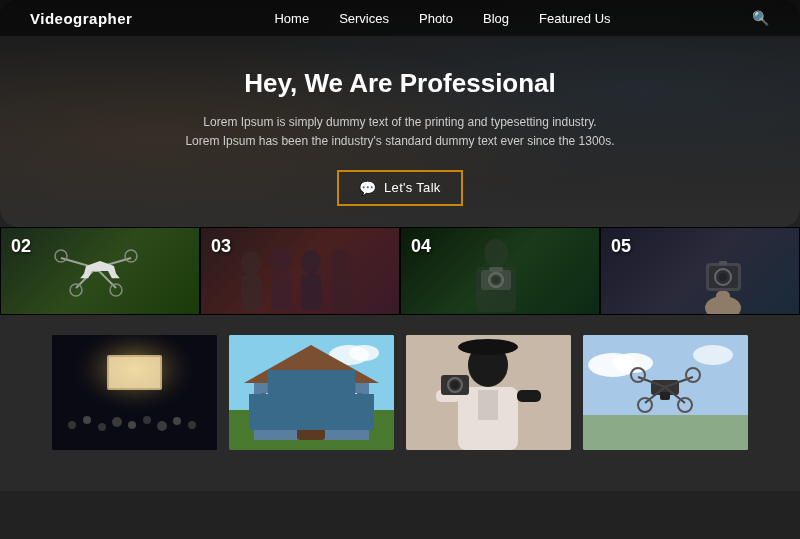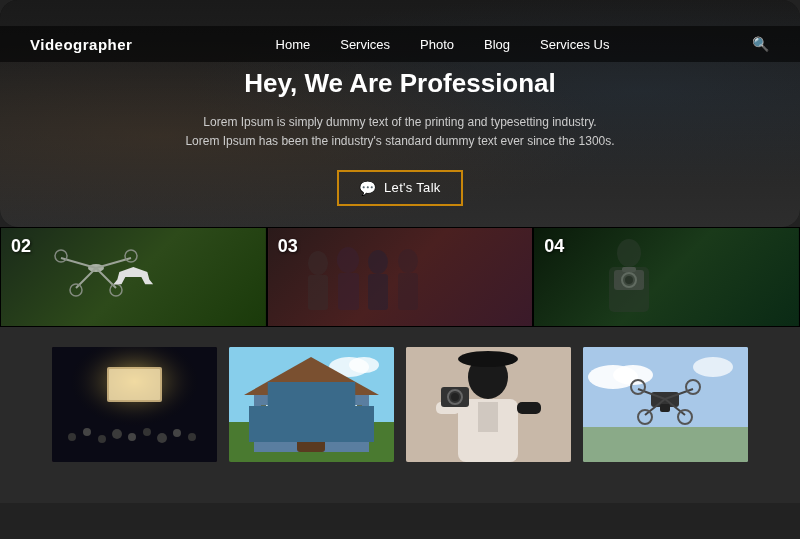--- a/index.html
+++ b/index.html
@@ -11,7 +11,6 @@
       display: flex; align-items: center; justify-content: space-between;
       padding: 0 30px; height: 36px;
       background: rgba(0,0,0,0.55);
-      margin-top: 26px;
     }
     .nav-brand { color: #fff; font-size: 15px; font-weight: bold; font-family: Arial, sans-serif; letter-spacing: 0.5px; }
     .nav-links { display: flex; gap: 30px; align-items: flex-start; }

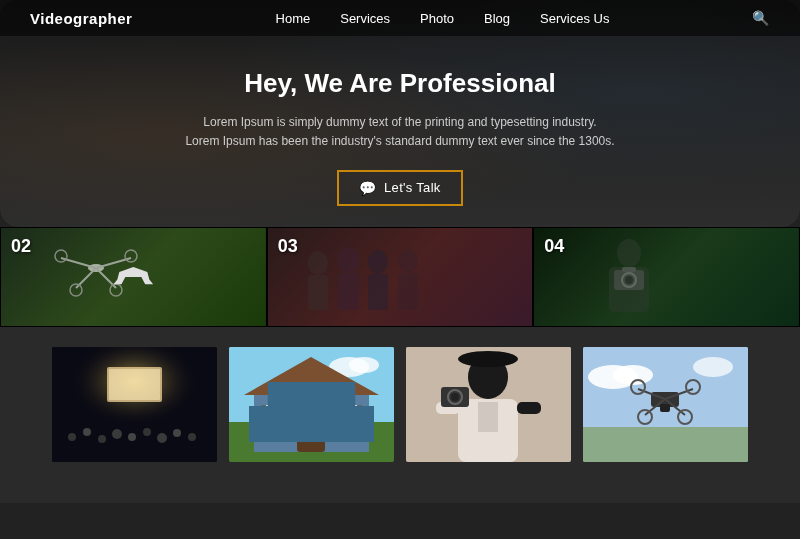--- a/index.html
+++ b/index.html
@@ -134,7 +134,7 @@
     <a href="#">Services</a>
     <a href="#">Photo</a>
     <a href="#">Blog</a>
-    <a href="#">Services Us</a>
+    <a href="#">Featured Us</a>
   </div>
   <span class="nav-search">🔍</span>
 </nav>

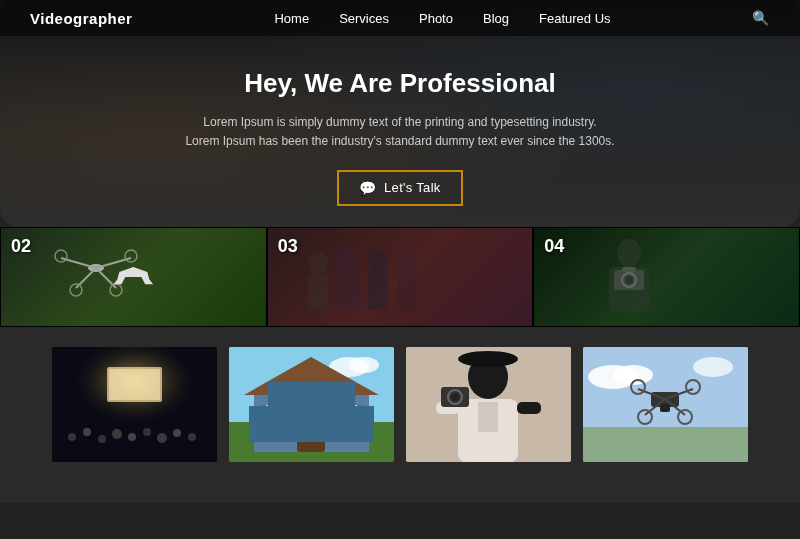--- a/index.html
+++ b/index.html
@@ -47,7 +47,7 @@
 
     
     .gallery-row {
-      display: flex; width: 800px; height: 100px;
+      display: flex; width: 800px; height: 88px;
       background: #111;
     }
     .gallery-item {

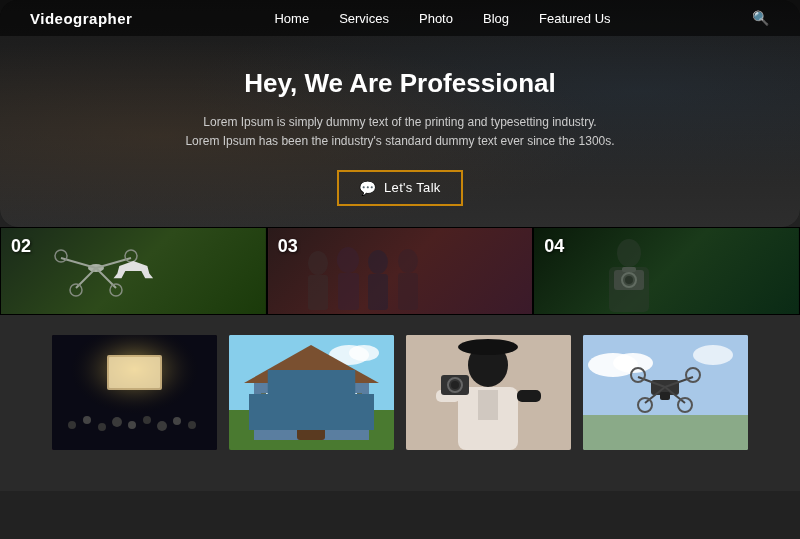--- a/index.html
+++ b/index.html
@@ -205,6 +205,22 @@
     </div>
     <span class="gallery-num">04</span>
   </div>
+  <div class="gallery-item">
+    <div class="gallery-bg g4">
+      <svg viewBox="0 0 190 100" width="190" height="100" style="position:absolute;top:0;left:0;opacity:0.65">
+
+        <rect x="105" y="35" width="35" height="28" rx="4" fill="#555"></rect>
+        <rect x="108" y="38" width="29" height="22" rx="2" fill="#333"></rect>
+        <circle cx="122" cy="49" r="8" fill="none" stroke="#888" stroke-width="2"></circle>
+        <circle cx="122" cy="49" r="4" fill="#222"></circle>
+        <rect x="118" y="33" width="8" height="4" rx="1" fill="#666"></rect>
+
+        <ellipse cx="122" cy="80" rx="18" ry="12" fill="#c8a882"></ellipse>
+        <rect x="115" y="63" width="14" height="18" rx="5" fill="#c8a882"></rect>
+      </svg>
+    </div>
+    <span class="gallery-num">05</span>
+  </div>
 </div>
 
 <div class="featured-section">

